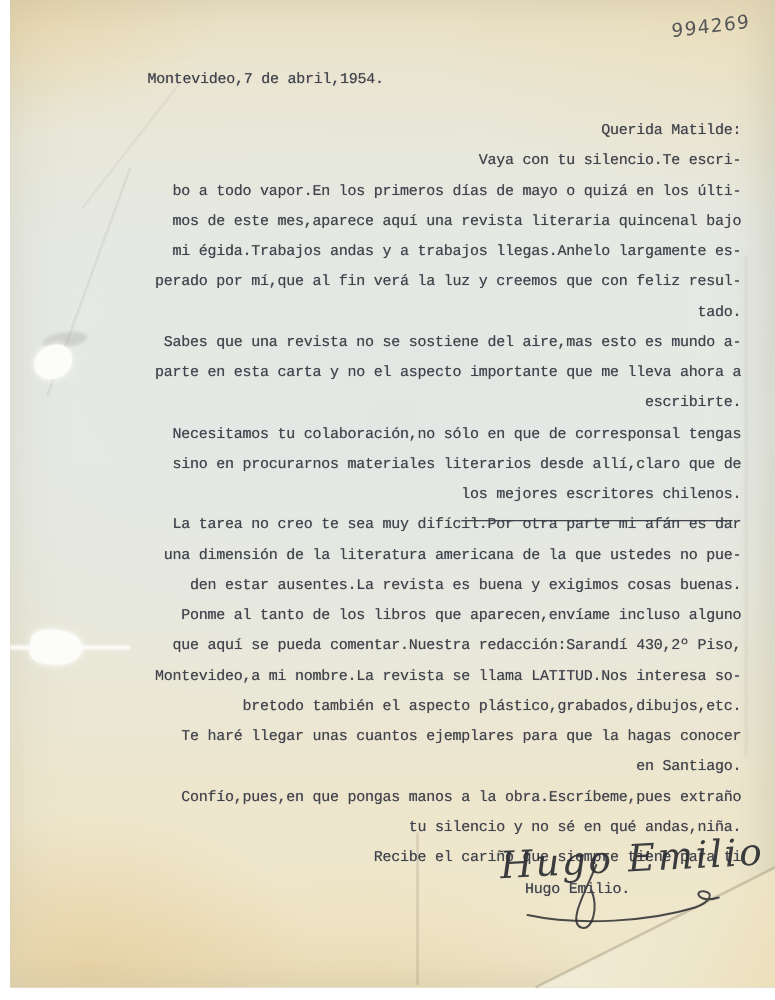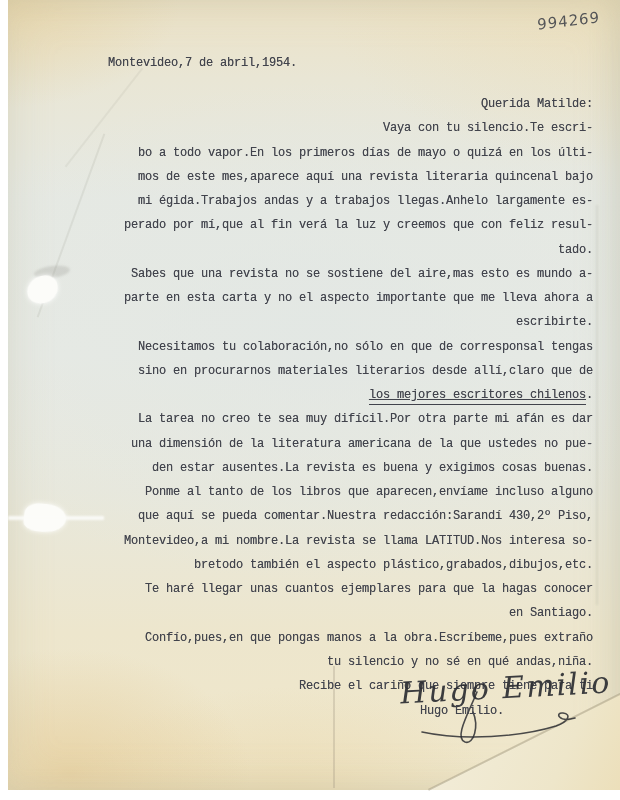--- a/index.html
+++ b/index.html
@@ -48,7 +48,7 @@
   }
   
   .typed{color:#41434c;text-shadow:0 0 0.6px rgba(64,66,75,0.65);}
-  .date-line{position:absolute;left:100px;top:56px;font-size:12px;letter-spacing:-0.2px;white-space:pre;}
+  .date-line{position:absolute;left:110px;top:56px;font-size:12px;letter-spacing:-0.2px;white-space:pre;}
   .body{
     position:absolute;left:85px;top:92px;width:500px;
     font-size:12px;letter-spacing:-0.2px;line-height:24.25px;white-space:pre;

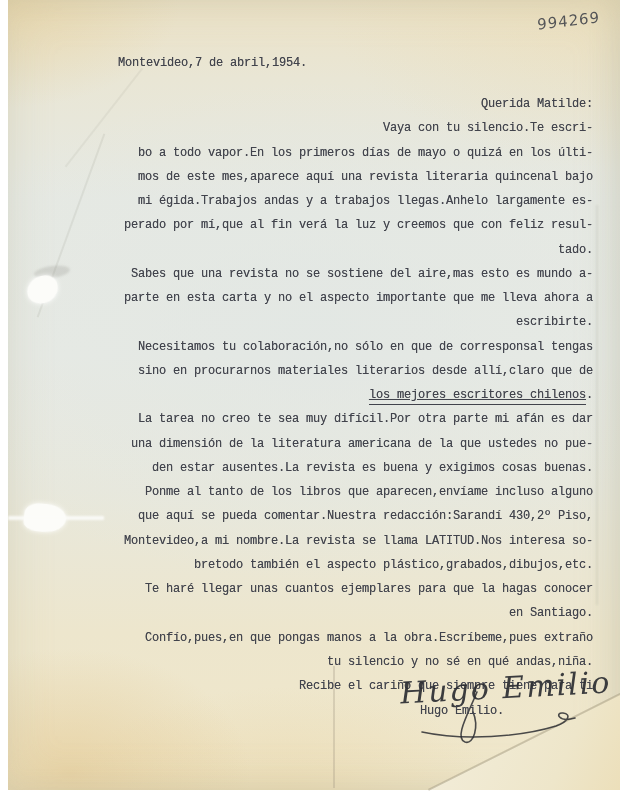--- a/index.html
+++ b/index.html
@@ -54,7 +54,7 @@
     font-size:12px;letter-spacing:-0.2px;line-height:24.25px;white-space:pre;
   }
   .tline{height:24.25px;text-align:right;}
-  .tline .und{border-bottom:1px solid currentColor;padding-bottom:2px;text-decoration:underline;}
+  .tline .und{border-bottom:1px solid currentColor;padding-bottom:14px;}
   
   .sig-hand{
     position:absolute;left:392px;top:670px;

